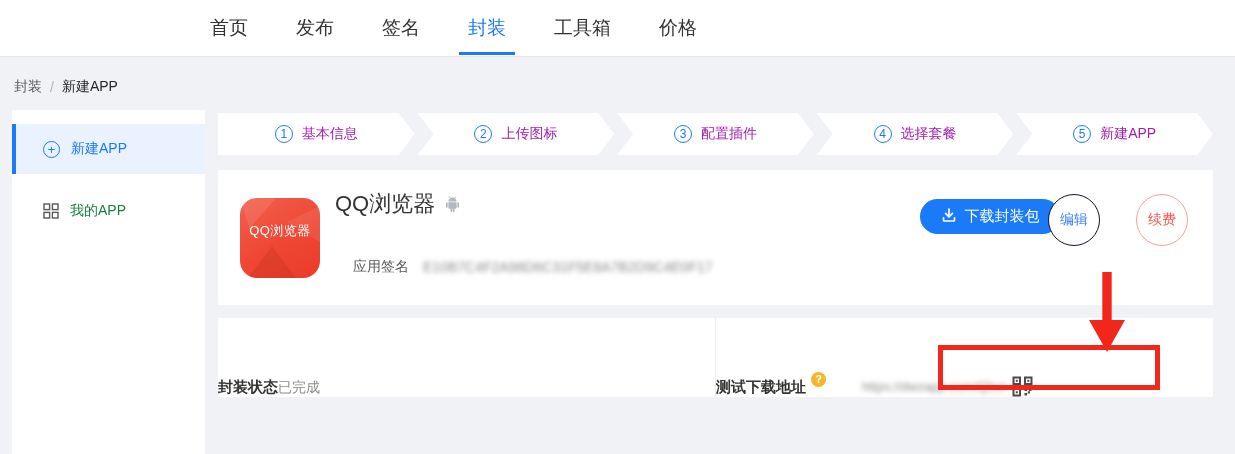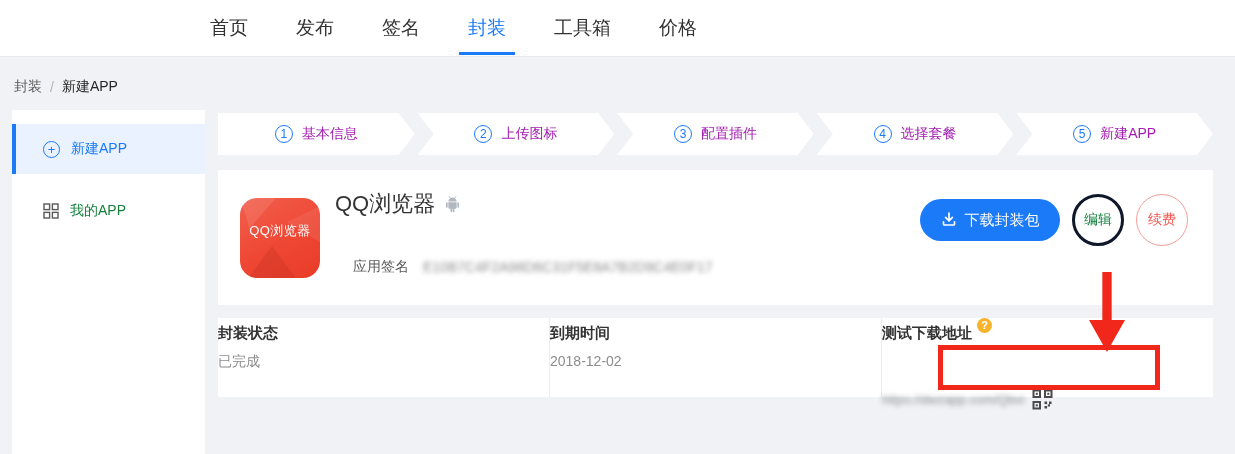--- a/index.html
+++ b/index.html
@@ -106,7 +106,7 @@
   .blurred { filter:blur(2.4px); color:#8c8c8c; user-select:none; }
 
   .btn-download {
-    position:absolute; left:702px; top:29px; width:140px; height:42px;
+    position:absolute; left:702px; top:29px; width:140px; height:35px;
     background:#1a7af8; border:none; border-radius:21px; color:#fff; font-size:15px;
     display:flex; align-items:center; justify-content:center; gap:8px; cursor:pointer;
     font-family:inherit;

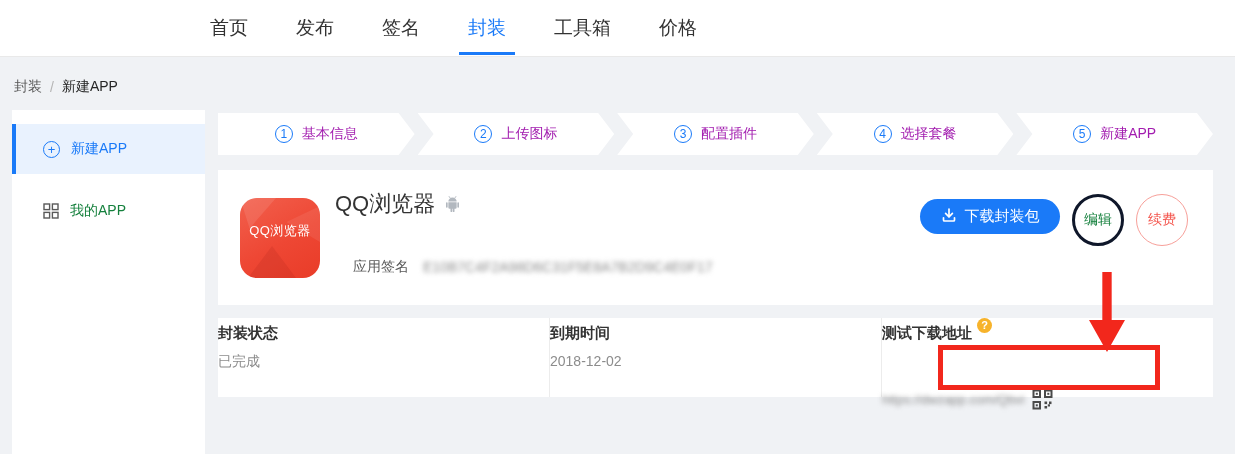--- a/index.html
+++ b/index.html
@@ -116,7 +116,7 @@
     background:#fff; font-size:14px; display:flex; align-items:center; justify-content:center;
     cursor:pointer; font-family:inherit;
   }
-  .btn-edit { left:854px; border:3px solid #0f172a; color:#15803d; }
+  .btn-edit { left:830px; border:1px solid #0f172a; color:#3b82f6; }
   .btn-renew { left:918px; border:1px solid #f7a09a; color:#f4564e; }
 
   

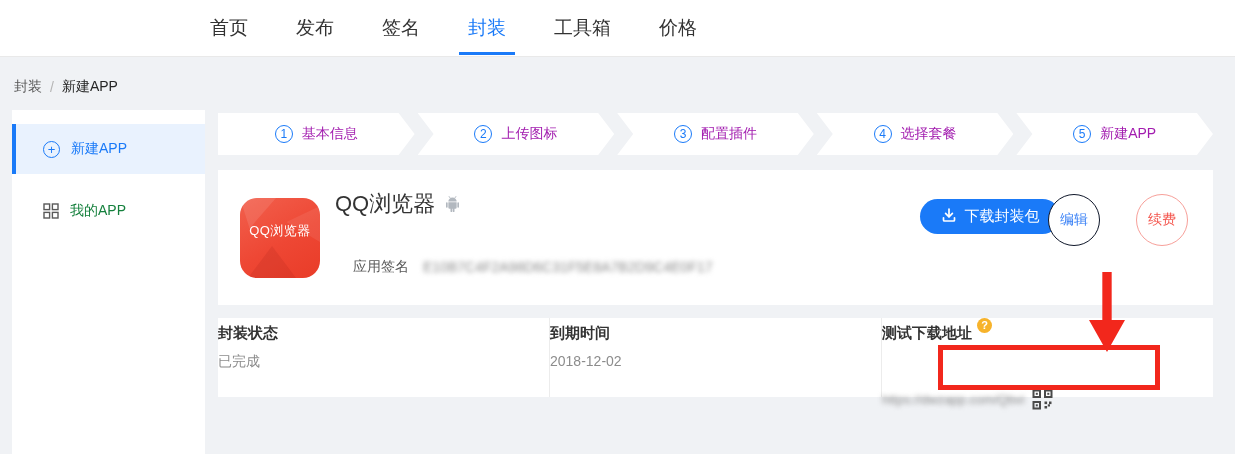--- a/index.html
+++ b/index.html
@@ -125,7 +125,7 @@
     display:flex;
   }
   .status-col {
-    flex:1; display:flex; flex-direction:column; align-items:flex-start; padding-top:6px;
+    flex:1; display:flex; flex-direction:row; align-items:flex-end; padding-top:6px;
     border-right:1px solid #ececec;
   }
   .status-col:last-child { border-right:none;gap:36px; }

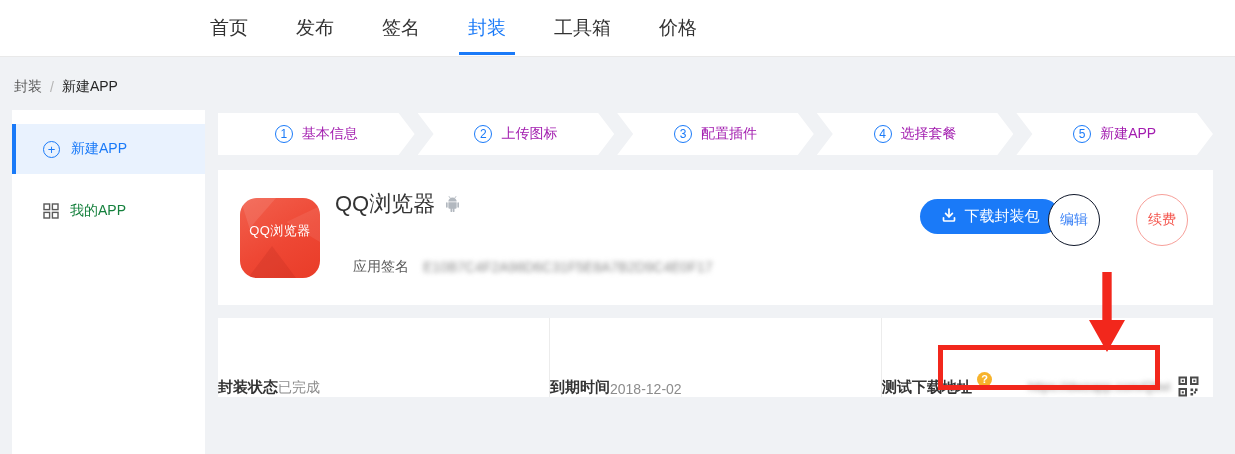--- a/index.html
+++ b/index.html
@@ -260,10 +260,6 @@
     <div class="status-col">
       <div class="status-label">封装状态</div>
       <div class="status-value">已完成</div>
-    </div>
-    <div class="status-col">
-      <div class="status-label">到期时间</div>
-      <div class="status-value">2018-12-02</div>
     </div>
     <div class="status-col">
       <div class="status-label">

